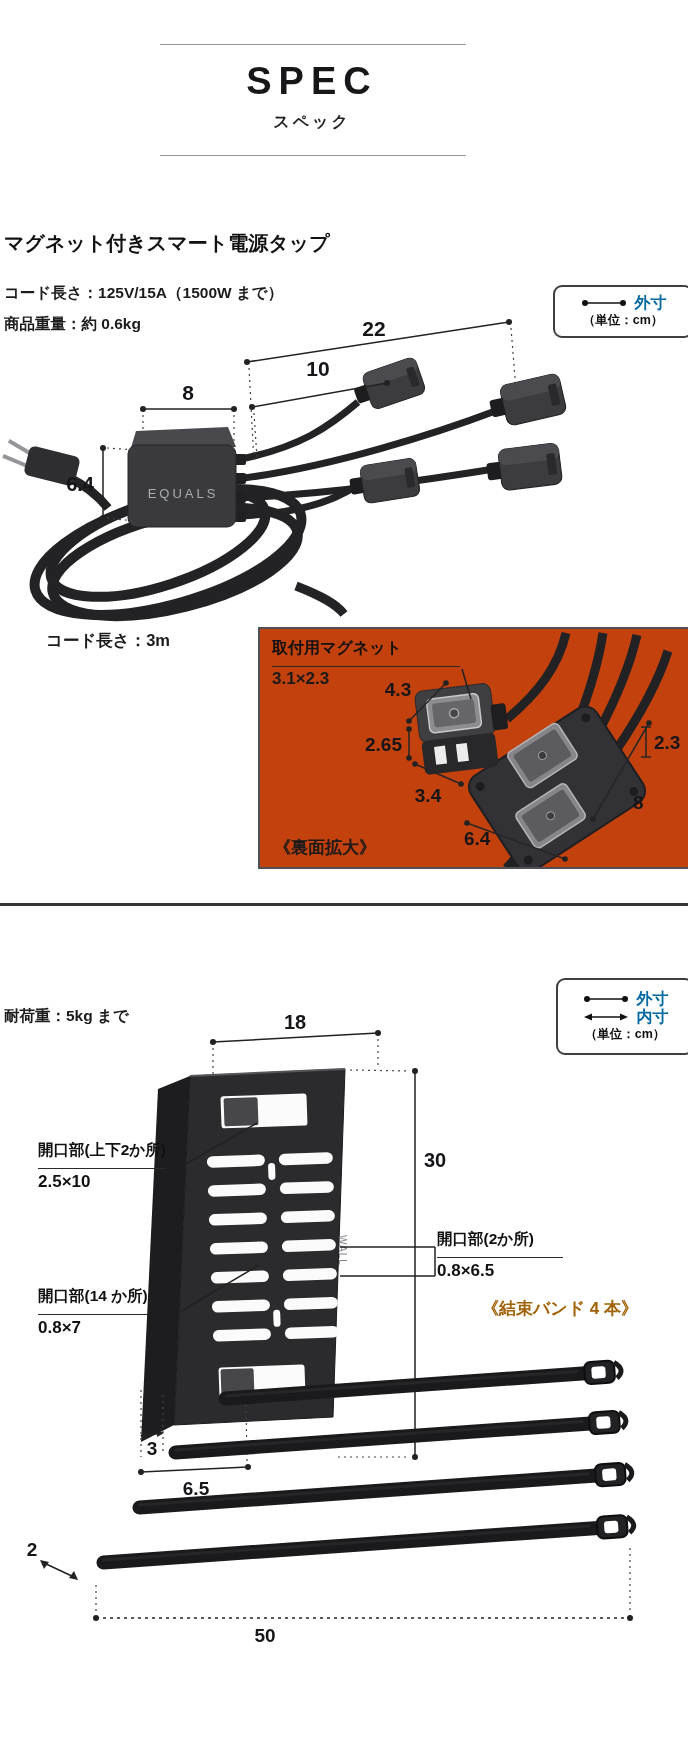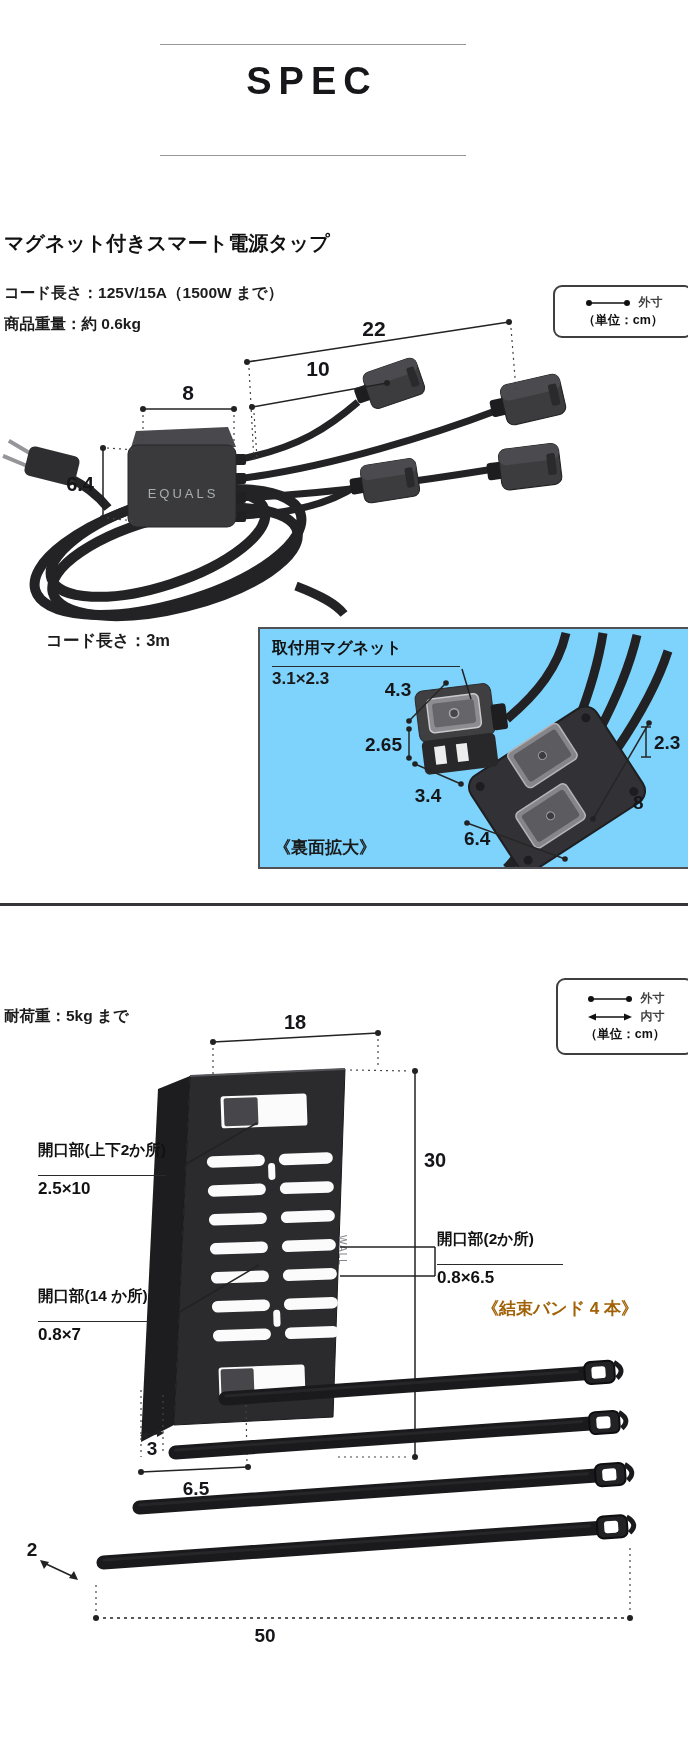--- a/index.html
+++ b/index.html
@@ -43,6 +43,7 @@
 
   <div class="hdr-line" style="top:44px;"></div>
   <div class="hdr-title">SPEC</div>
+  <div class="hdr-sub">スペック</div>
   <div class="hdr-line" style="top:155px;"></div>
 
   <div class="sec-heading" style="left:4px; top:230px;">マグネット付きスマート電源タップ</div>

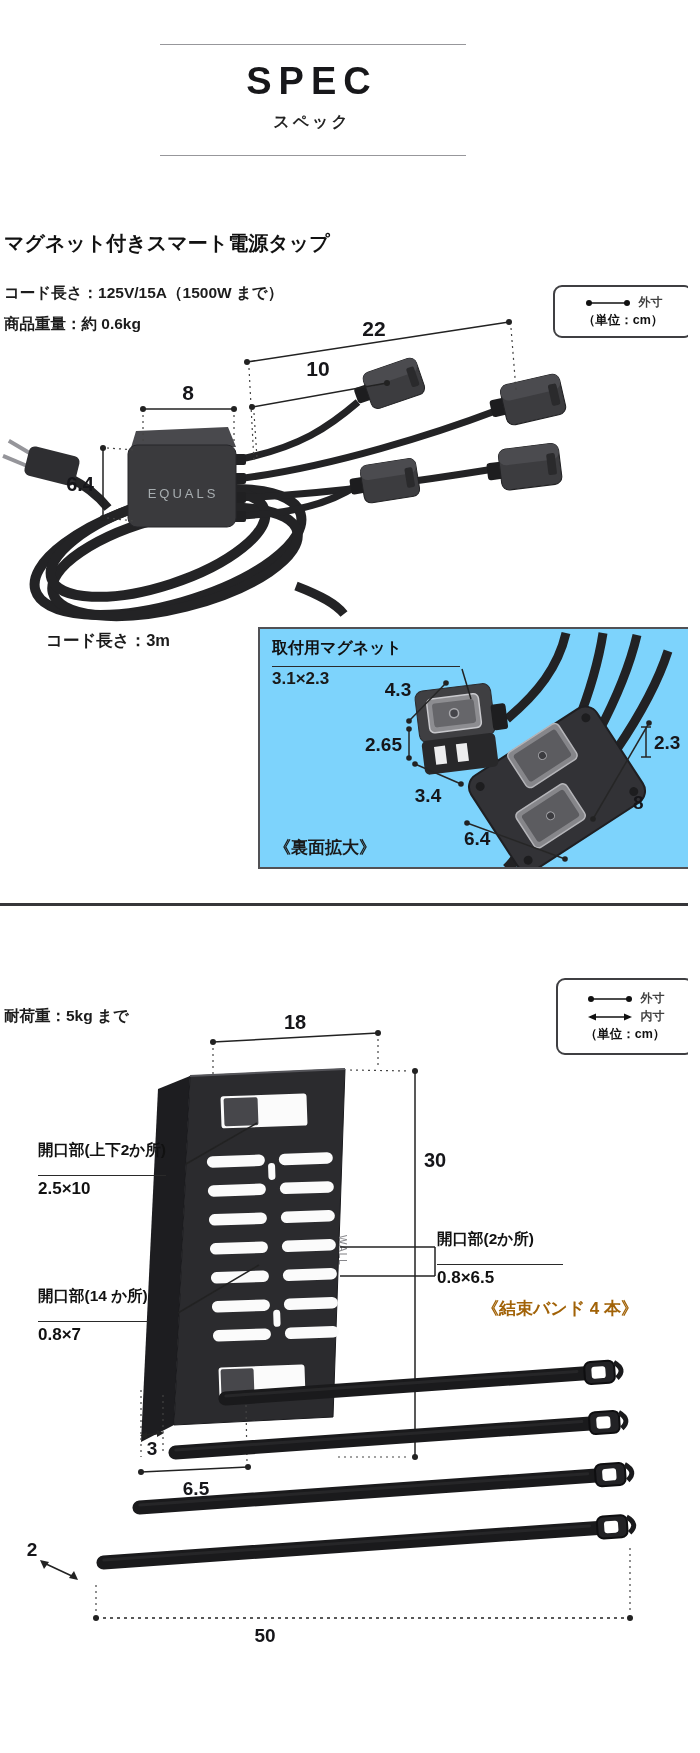--- a/index.html
+++ b/index.html
@@ -17,7 +17,7 @@
   .spec-line { position:absolute; font-size:15.5px; font-weight:600; color:#1c1c1c; }
   .legend { position:absolute; border:2px solid #3f3f42; border-radius:9px; background:#fff;
     display:flex; flex-direction:column; justify-content:center; align-items:center; gap:1px; }
-  .legend-row { display:flex; align-items:center; gap:7px; font-size:12px; font-weight:700; color:#404040; line-height:17px; }
+  .legend-row { display:flex; align-items:center; gap:7px; font-size:16px; font-weight:700; color:#0369a1; line-height:17px; }
   .legend-unit { font-size:12.5px; font-weight:700; color:#111; line-height:17px; }
   .cord-note { position:absolute; font-size:16.5px; font-weight:600; color:#1a1a1a; }
   .inset-box { position:absolute; left:258px; top:627px; width:436px; height:242px;

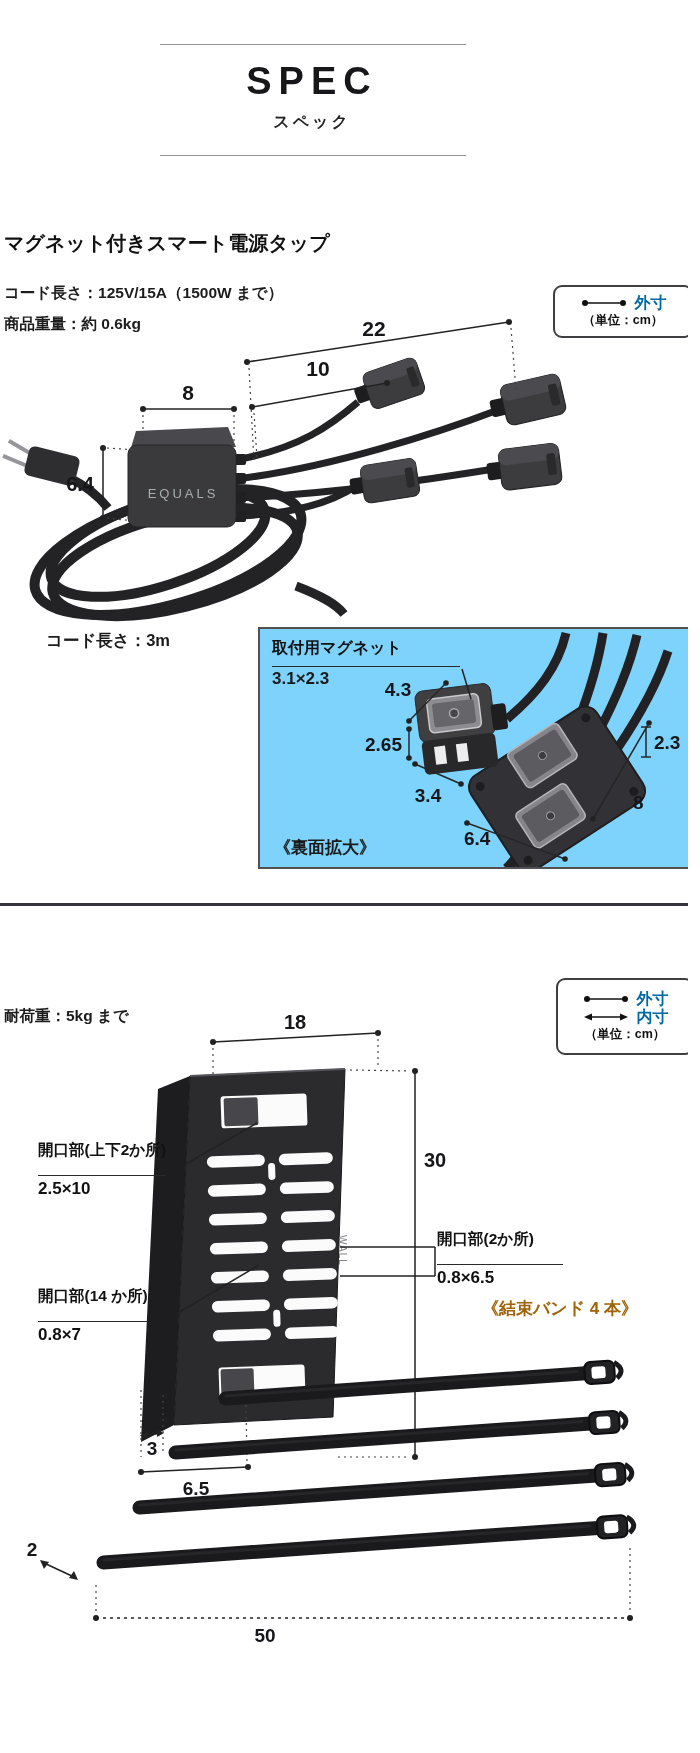--- a/index.html
+++ b/index.html
@@ -21,7 +21,7 @@
   .legend-unit { font-size:12.5px; font-weight:700; color:#111; line-height:17px; }
   .cord-note { position:absolute; font-size:16.5px; font-weight:600; color:#1a1a1a; }
   .inset-box { position:absolute; left:258px; top:627px; width:436px; height:242px;
-    border:2px solid #515155; background:#7dd3fc; box-sizing:border-box; }
+    border:2px solid #515155; background:#c2410c; box-sizing:border-box; }
   .inset-label { position:absolute; left:272px; top:638px; width:188px; font-size:16px; font-weight:700;
     color:#111; border-bottom:1.5px solid #2a2a2a; padding-bottom:7px; }
   .inset-size { position:absolute; left:272px; top:669px; font-size:17px; font-weight:600; }

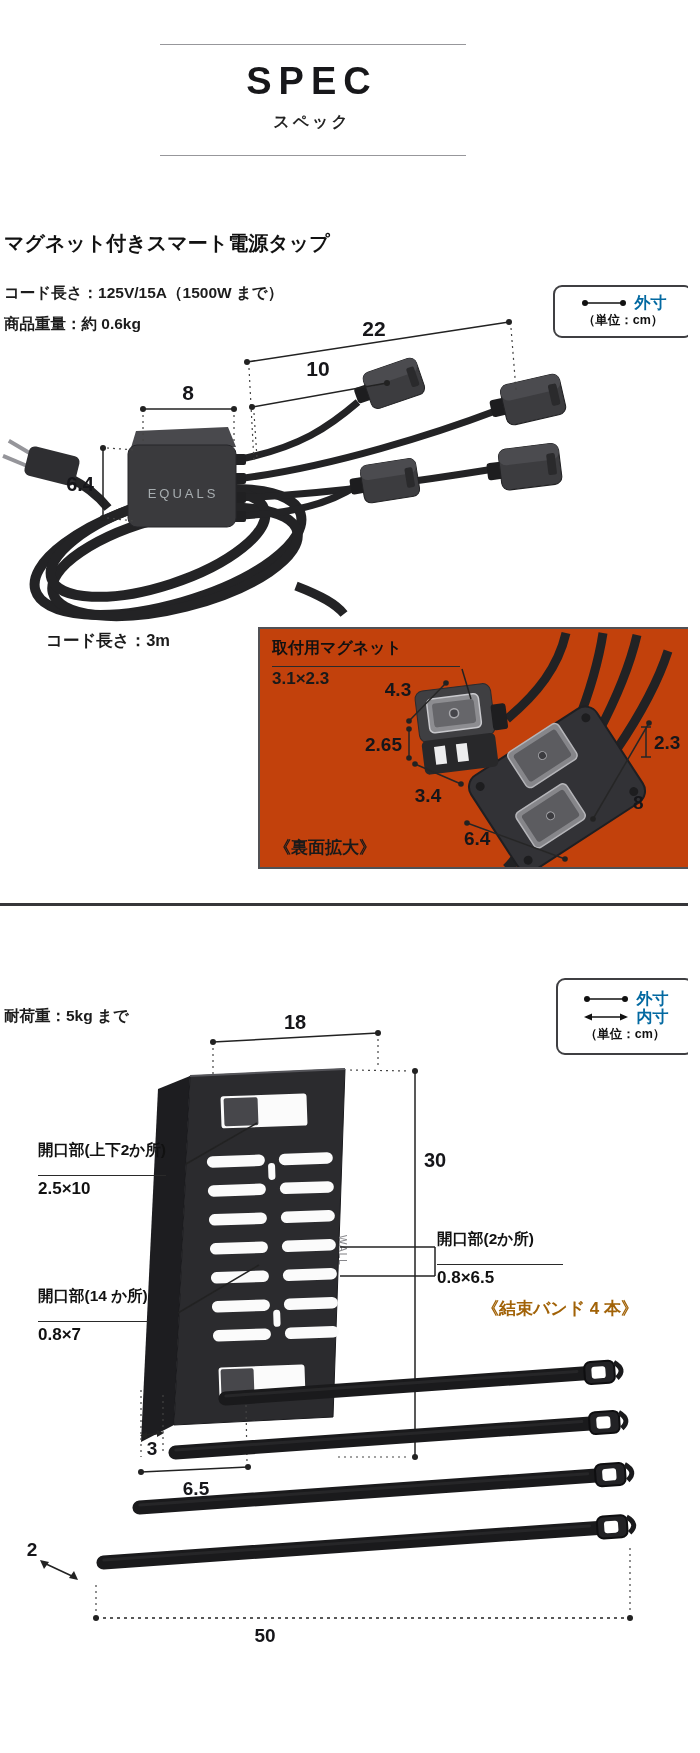--- a/index.html
+++ b/index.html
@@ -29,7 +29,7 @@
   .divider { position:absolute; left:0; top:903px; width:700px; height:3px; background:#36363a; }
   .jp-label { position:absolute; }
   .jp-label .title { display:inline-block; font-size:15.5px; font-weight:700; color:#111;
-    border-bottom:1.5px solid #2a2a2a; padding-bottom:14px; }
+    border-bottom:1.5px solid #2a2a2a; padding-bottom:7px; }
   .jp-label .size { font-size:17px; font-weight:600; color:#111; margin-top:3px; }
   .ties-heading { position:absolute; left:400px; top:1297px; width:238px; text-align:right;
     font-size:17px; font-weight:700; color:#a16207; }

